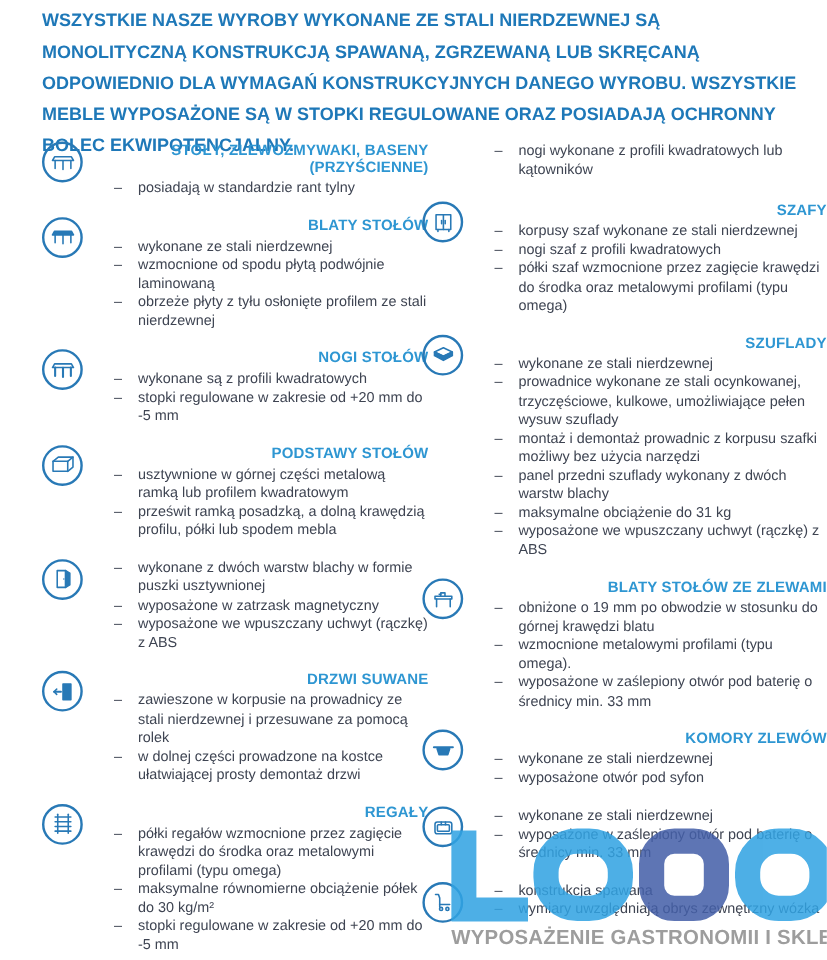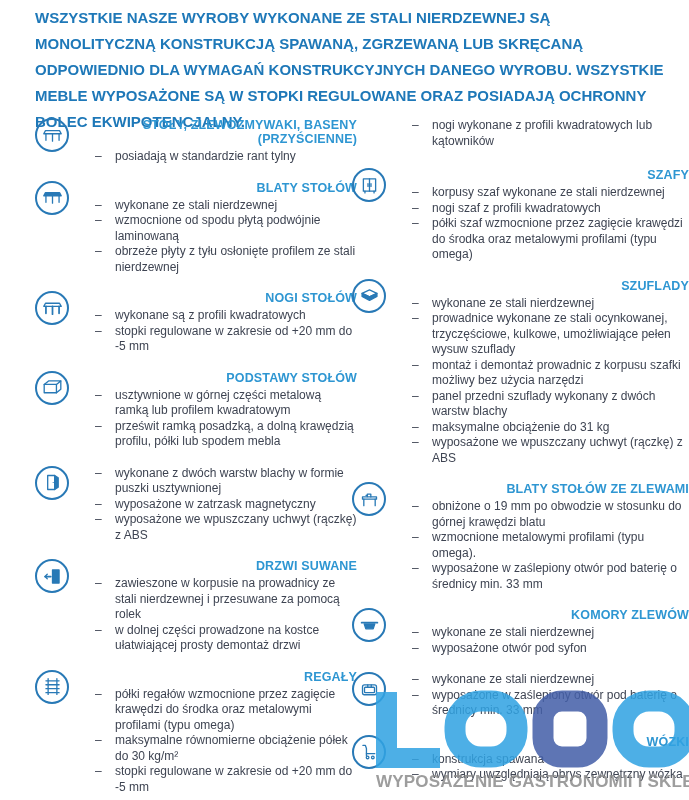--- a/index.html
+++ b/index.html
@@ -390,7 +390,6 @@
         </svg>
       </span>
       <div>
-        <h3 class="sec-title">WÓZKI</h3>
         <ul class="bullets">
           <li>
             <span class="dash">–</span>

